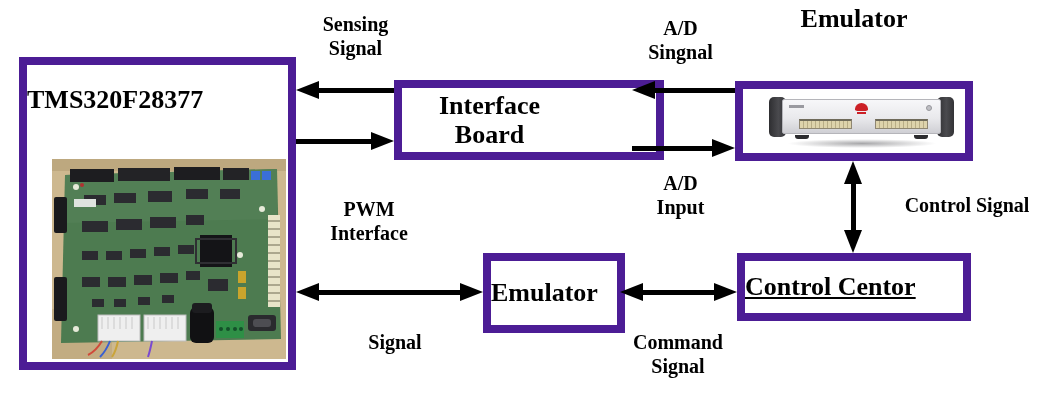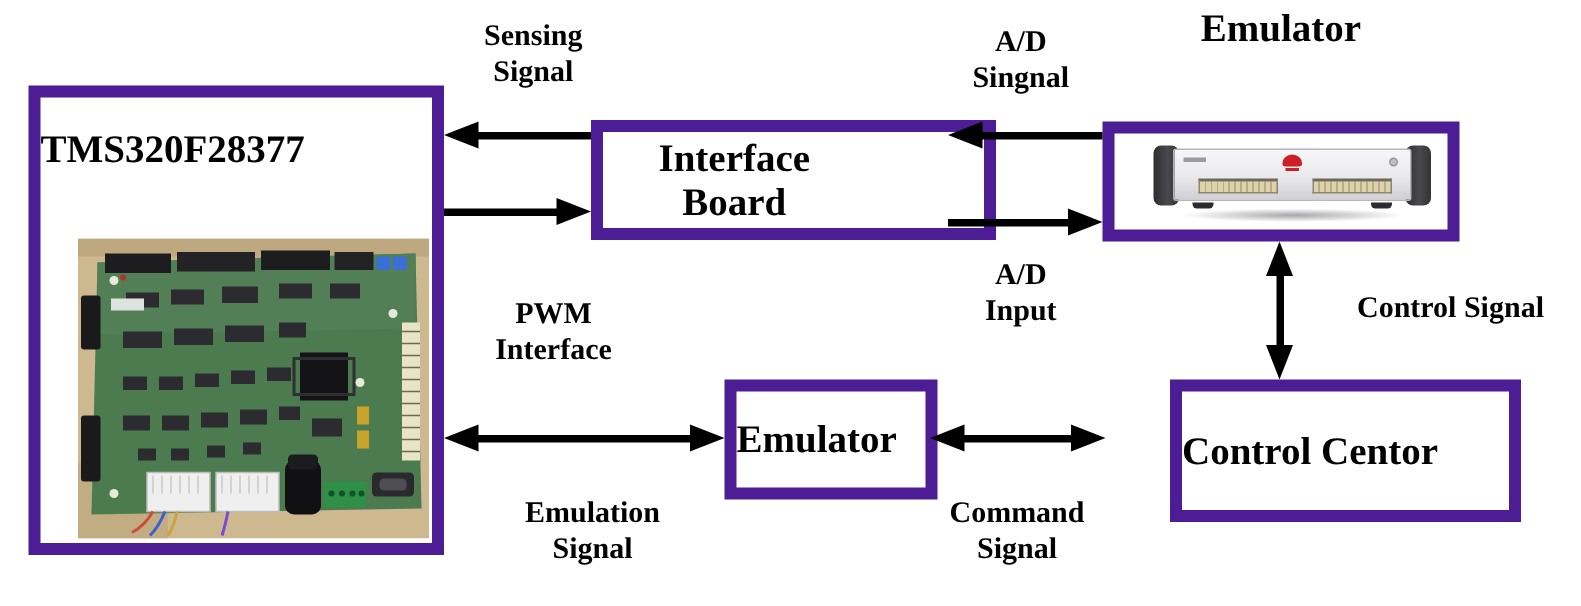--- a/index.html
+++ b/index.html
@@ -199,7 +199,7 @@
     <div class="box-title">Emulator</div>
   </div>
 
-  <div class="box" style="left:780px;top:253px;width:234px;height:95px;">
+  <div class="box" style="left:737px;top:253px;width:234px;height:68px;text-decoration:underline;">
     <div class="box-title">Control Centor</div>
   </div>
 

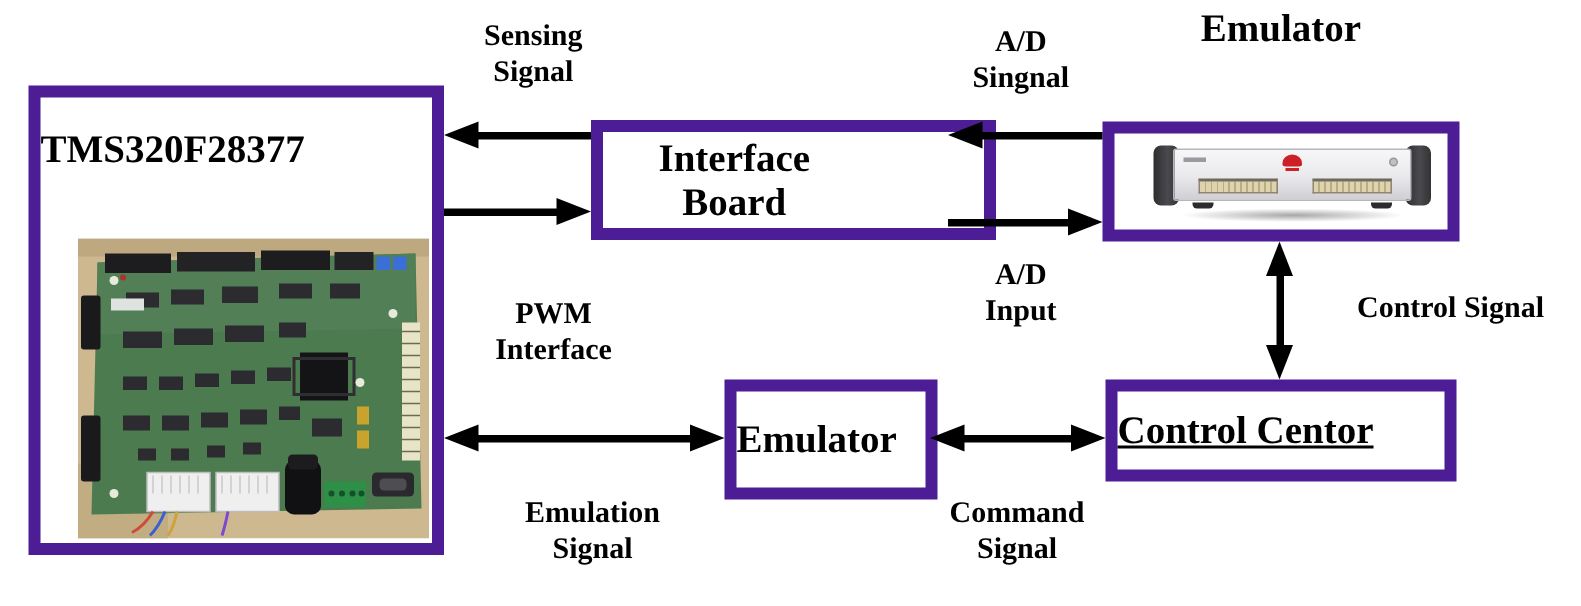--- a/index.html
+++ b/index.html
@@ -232,7 +232,6 @@
   </div>
 
   <div class="lbl" style="left:320px;top:331px;width:150px;">
-    <span>Emulation</span>
     <span>Signal</span>
   </div>
 

